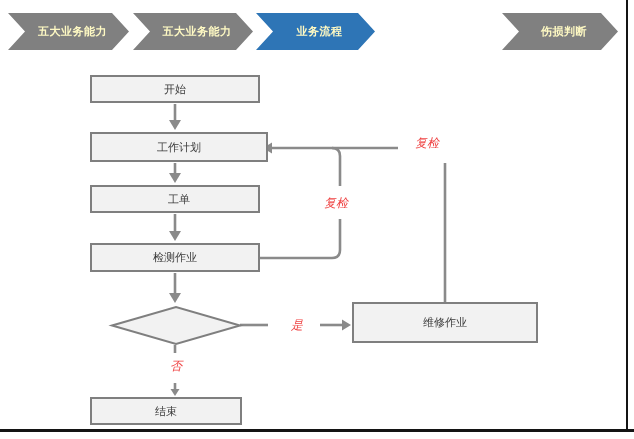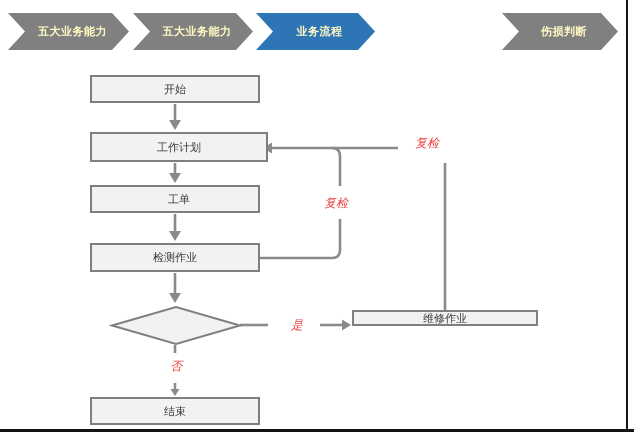--- a/index.html
+++ b/index.html
@@ -84,7 +84,7 @@
   <div class="node" style="left:90px; top:132px; width:178px; height:30px;">工作计划</div>
   <div class="node" style="left:90px; top:185px; width:170px; height:28px;padding-left:8px;">工单</div>
   <div class="node" style="left:90px; top:243px; width:170px; height:29px;">检测作业</div>
-  <div class="node" style="left:352px; top:310px; width:186px; height:16px;">维修作业</div>
+  <div class="node" style="left:352px; top:302px; width:186px; height:41px;">维修作业</div>
   <div class="node" style="left:90px; top:397px; width:170px; height:28px;">结束</div>
 
 

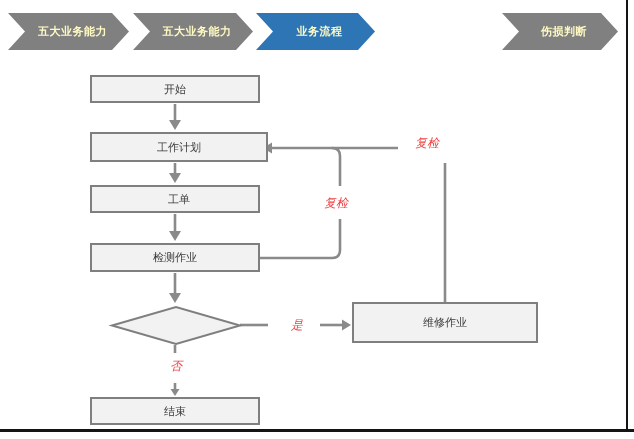--- a/index.html
+++ b/index.html
@@ -85,7 +85,7 @@
   <div class="node" style="left:90px; top:185px; width:170px; height:28px;padding-left:8px;">工单</div>
   <div class="node" style="left:90px; top:243px; width:170px; height:29px;">检测作业</div>
   <div class="node" style="left:352px; top:302px; width:186px; height:41px;">维修作业</div>
-  <div class="node" style="left:90px; top:397px; width:170px; height:28px;">结束</div>
+  <div class="node" style="left:90px; top:397px; width:152px; height:28px;">结束</div>
 
 
   <div class="edge-label" style="left:314px; top:193px; width:44px; height:20px;">复检</div>

